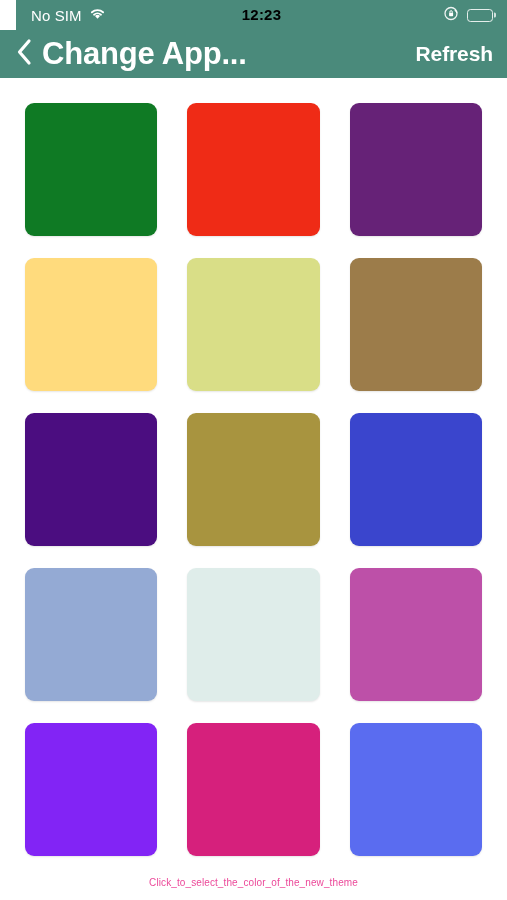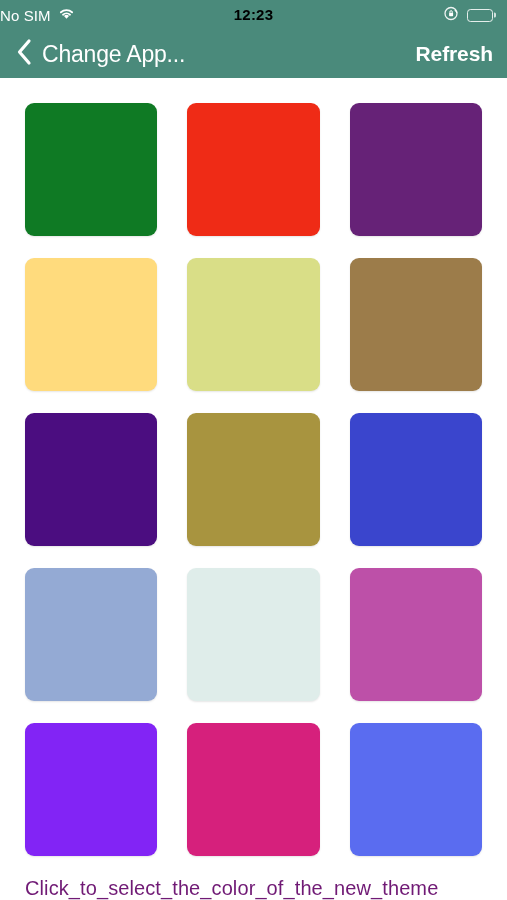--- a/index.html
+++ b/index.html
@@ -28,9 +28,10 @@
     color: #ffffff;
     display: flex;
     align-items: center;
-    padding: 0 14px 0 0;
+    padding: 0 14px 0 15px;
     flex: 0 0 auto;
     position: relative;
+    margin-left: 16px;
   }
   .status-left {
     display: flex;

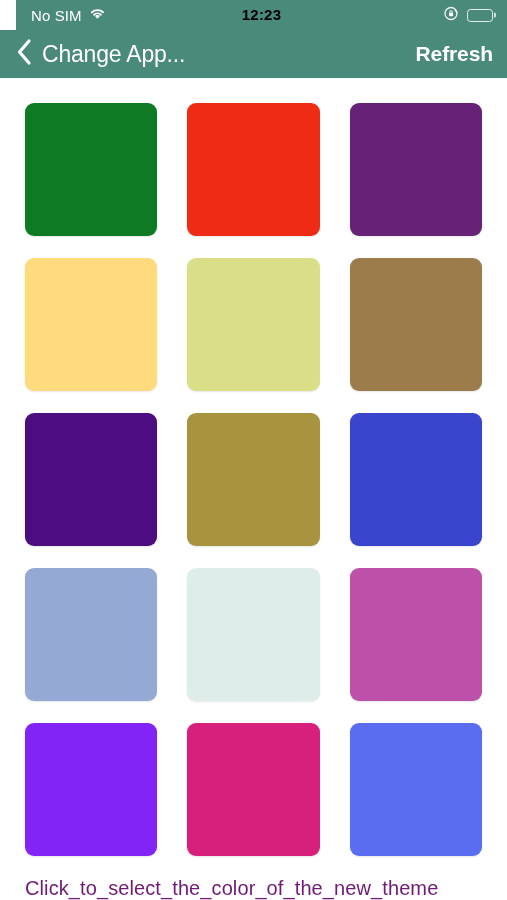--- a/index.html
+++ b/index.html
@@ -111,8 +111,8 @@
     display: block;
   }
   .nav-title {
-    font-size: 23px;
-    font-weight: 400;
+    font-size: 31px;
+    font-weight: 700;
     color: #ffffff;
     letter-spacing: -0.2px;
     white-space: nowrap;

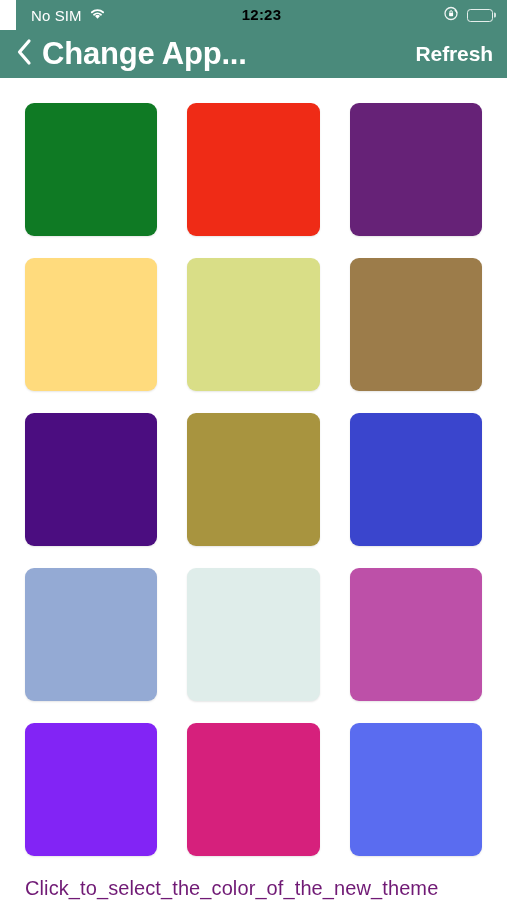--- a/index.html
+++ b/index.html
@@ -160,9 +160,9 @@
 
   
   .caption {
-    text-align: left;
-    font-size: 20px;
-    color: #701a75;
+    text-align: center;
+    font-size: 10px;
+    color: #ec4899;
     letter-spacing: 0.1px;
     padding-top: 21px;
     white-space: nowrap;

